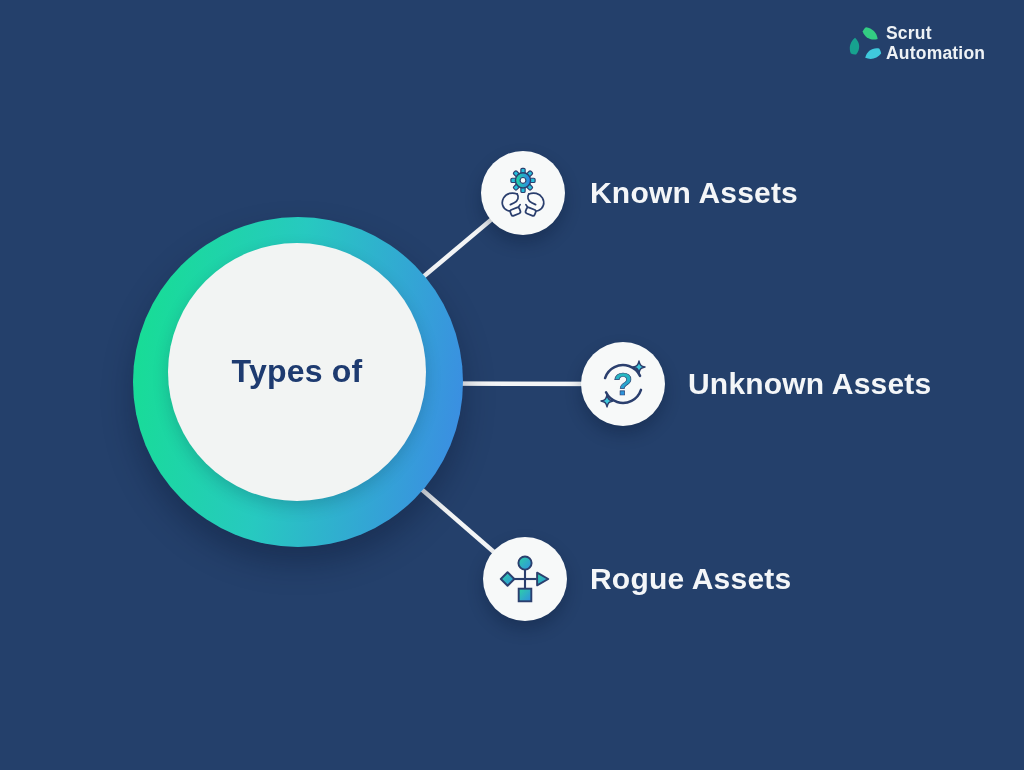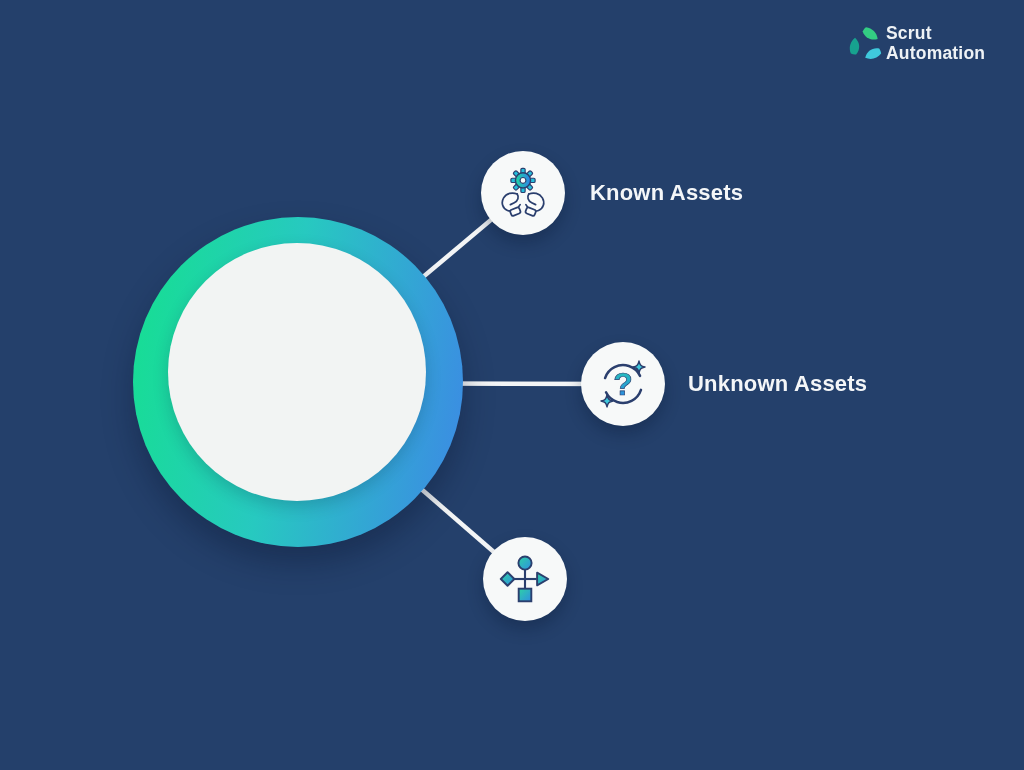--- a/index.html
+++ b/index.html
@@ -41,7 +41,7 @@
   
   .node-label{
     position:absolute;height:84px;display:flex;align-items:center;z-index:2;
-    color:#F4F6F8;font-size:22px;font-weight:700;letter-spacing:.2px;
+    color:#F4F6F8;font-size:30px;font-weight:700;letter-spacing:.2px;
   }
   .label-known{left:590px;top:151px;}
   .label-unknown{left:688px;top:342px;}

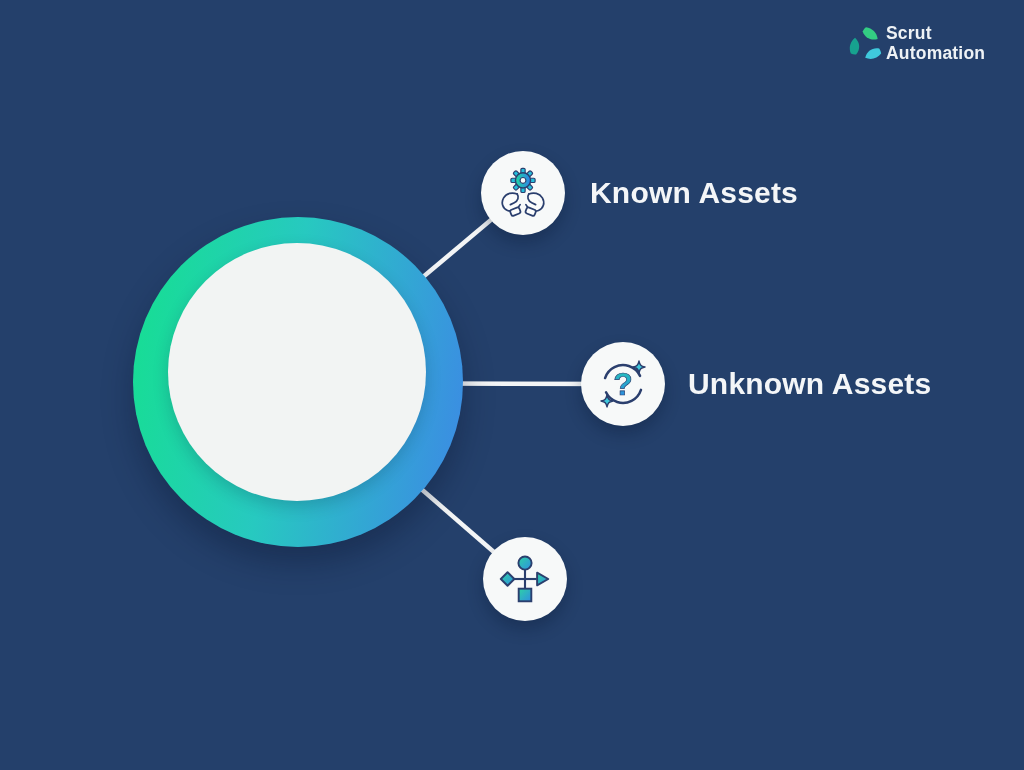--- a/index.html
+++ b/index.html
@@ -68,6 +68,7 @@
   <div class="center-ring">
     <div class="center-inner">
       <div class="center-title">
+        <div>Types of</div>
       </div>
     </div>
   </div>

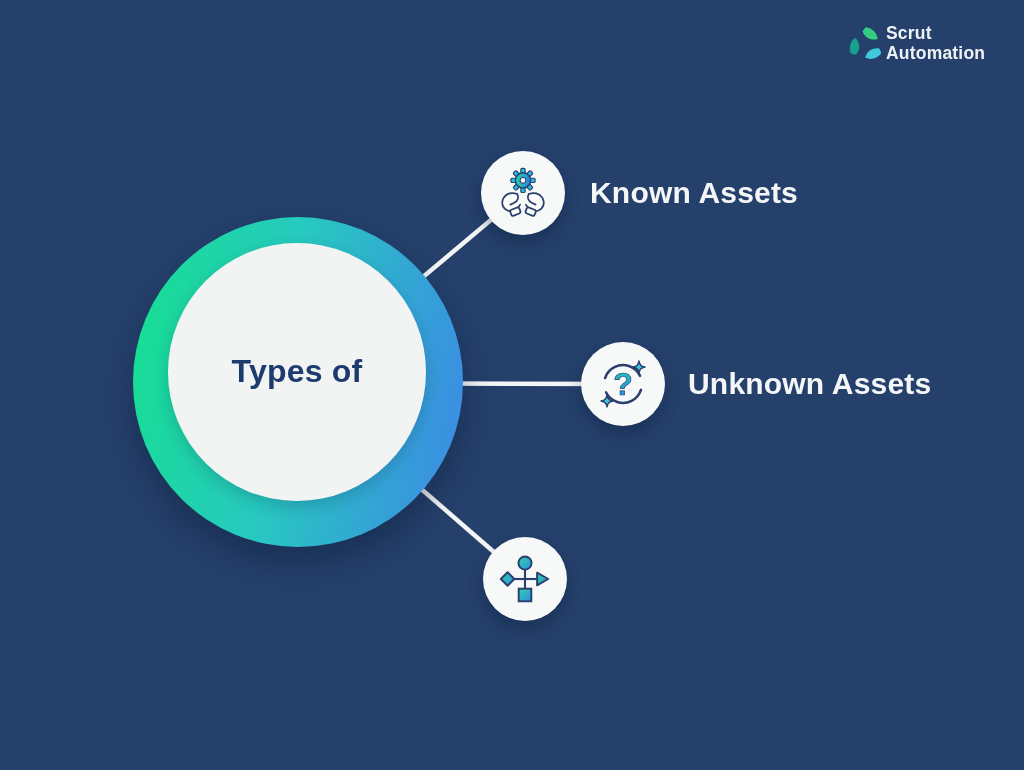--- a/index.html
+++ b/index.html
@@ -149,6 +149,7 @@
       <rect x="25.5" y="42" width="13" height="13" fill="url(#gradR)" stroke="#2B3F6E" stroke-width="2"></rect>
     </svg>
   </div>
+  <div class="node-label label-rogue">Rogue Assets</div>
 
   <div class="logo">
     <svg width="40" height="44" viewBox="0 0 48 48">

